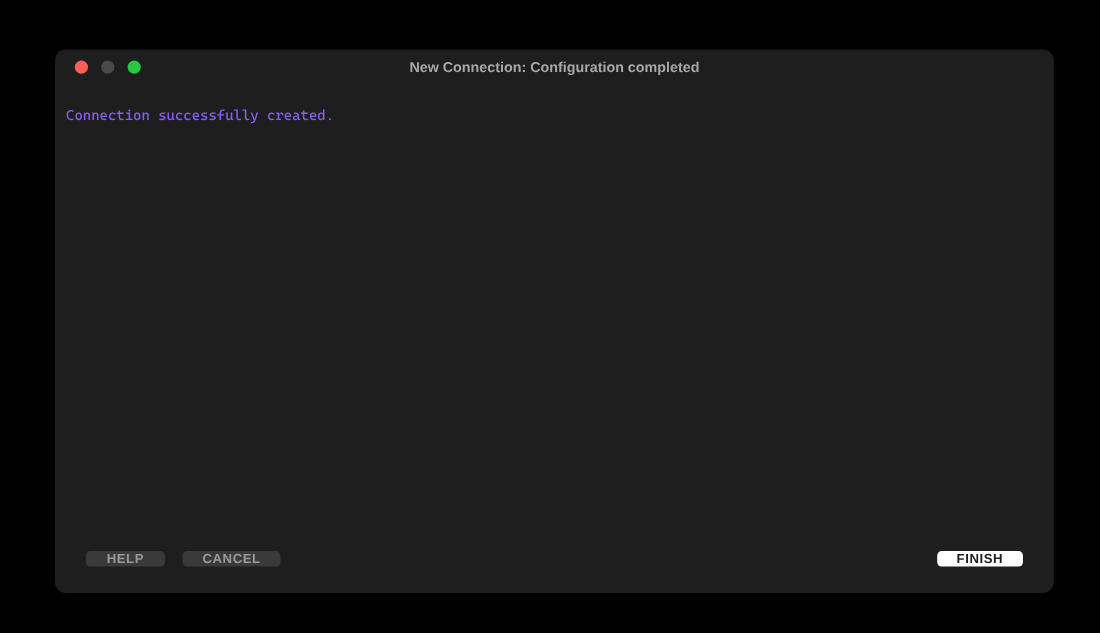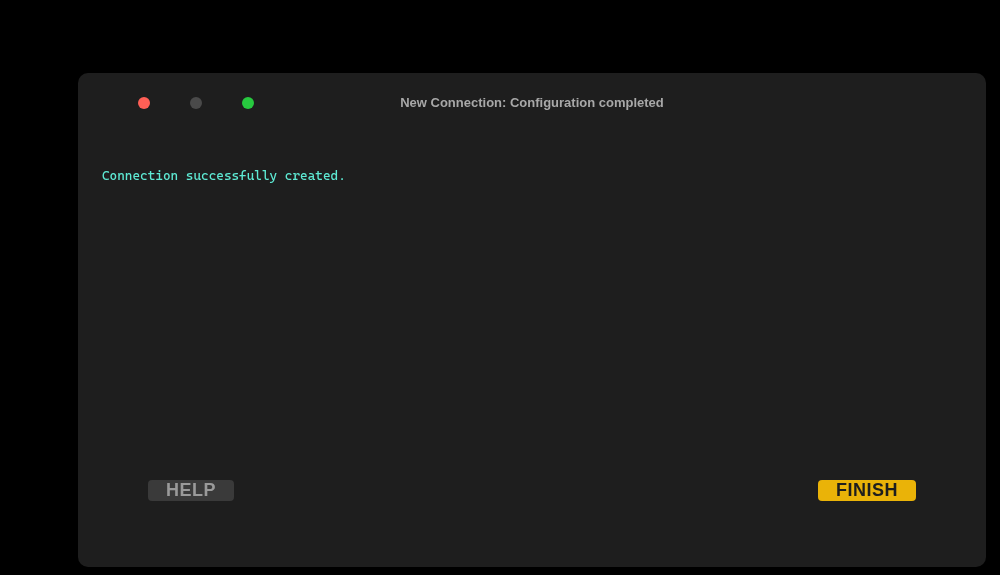--- a/index.html
+++ b/index.html
@@ -3,7 +3,7 @@
   <meta charset="utf-8">
   <style>
     * {
-      margin: 16px;
+      margin: 2px;
       padding: 0;
       box-sizing: border-box;
     }

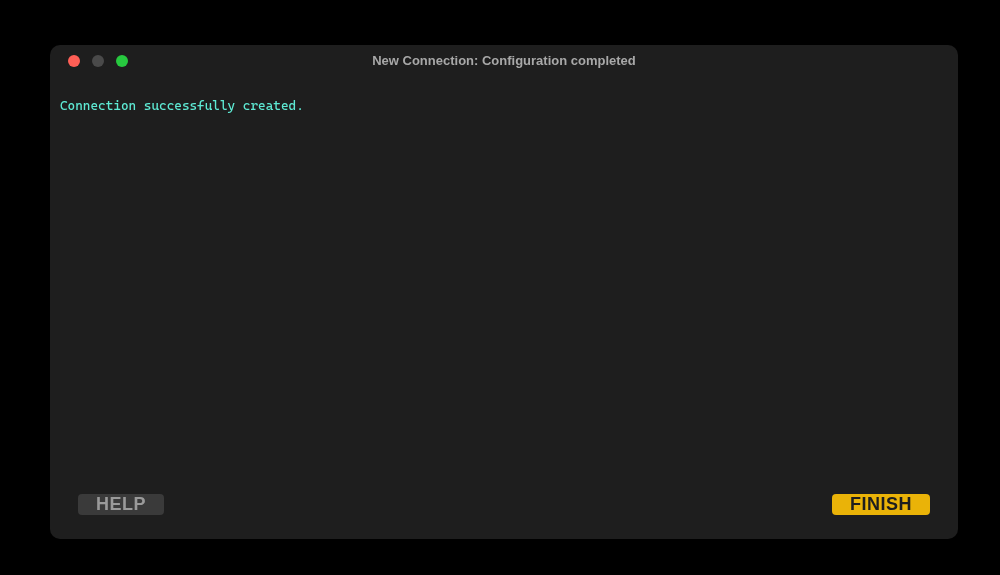--- a/index.html
+++ b/index.html
@@ -61,7 +61,7 @@
     .content {
       flex: 1;
       padding: 16px 8px;
-      color: #5eead4;
+      color: #8b5cf6;
       font-family: "SF Mono", Monaco, "Cascadia Code", monospace;
       font-size: 13px;
       line-height: 1.7;

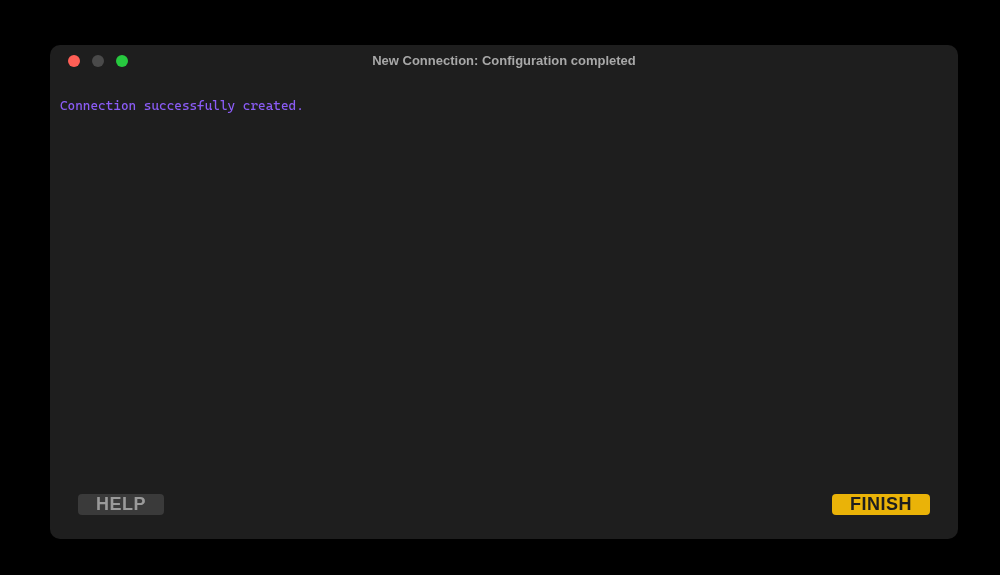--- a/index.html
+++ b/index.html
@@ -83,7 +83,7 @@
       border: none;
       border-radius: 4px;
       padding: 0 18px;
-      font-size: 18px;
+      font-size: 12px;
       font-weight: 800;
       font-family: inherit;
       letter-spacing: 0.5px;

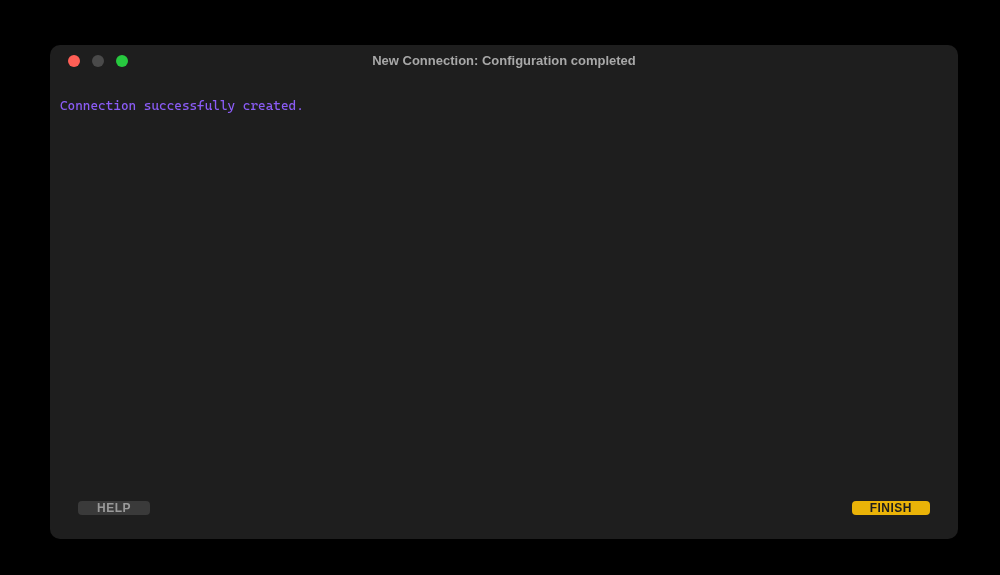--- a/index.html
+++ b/index.html
@@ -120,6 +120,7 @@
   <div class="footer">
     <div class="footer-left">
       <button class="btn secondary">HELP</button>
+      <button class="btn secondary">CANCEL</button>
     </div>
     <div class="footer-right">
       <button class="btn primary">FINISH</button>

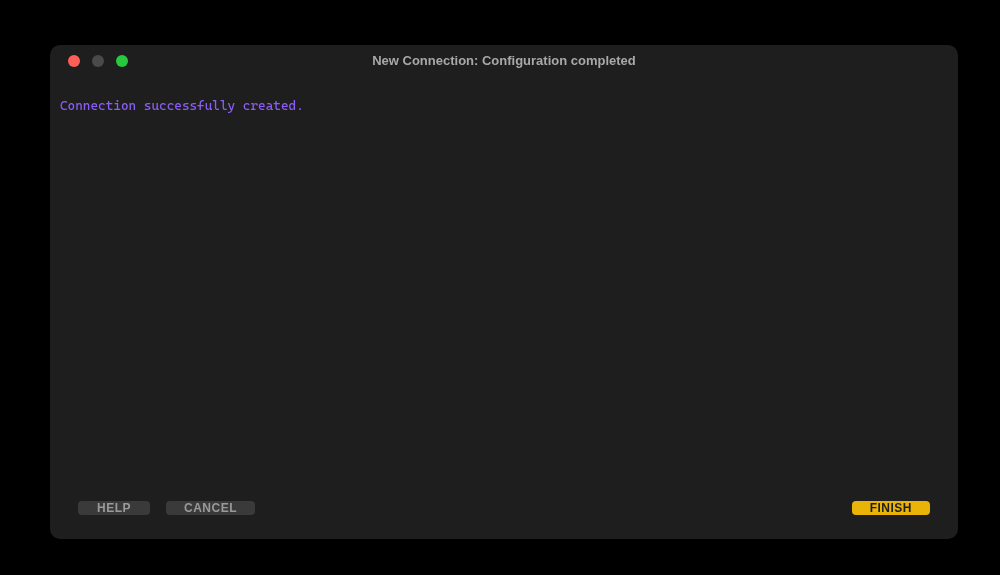--- a/index.html
+++ b/index.html
@@ -96,7 +96,7 @@
       color: #9a9a9a;
     }
     .btn.primary {
-      background: #eab308;
+      background: #ffffff;
       color: #1e1e1e;
     }
   </style>

